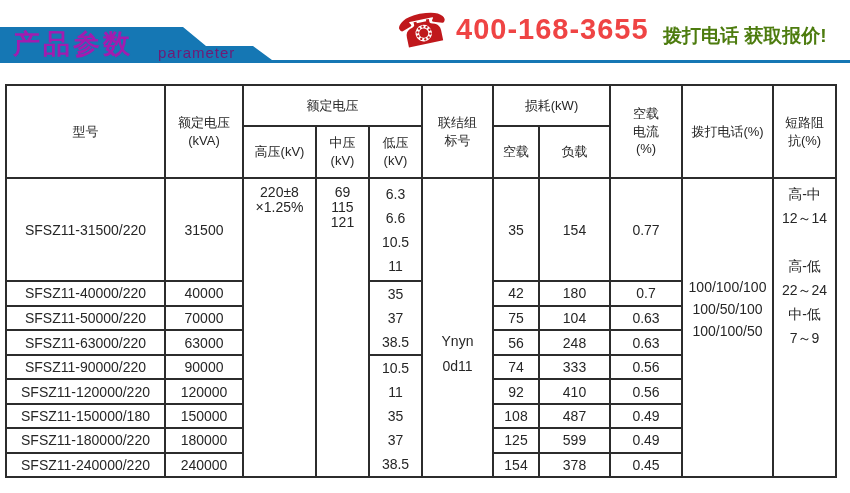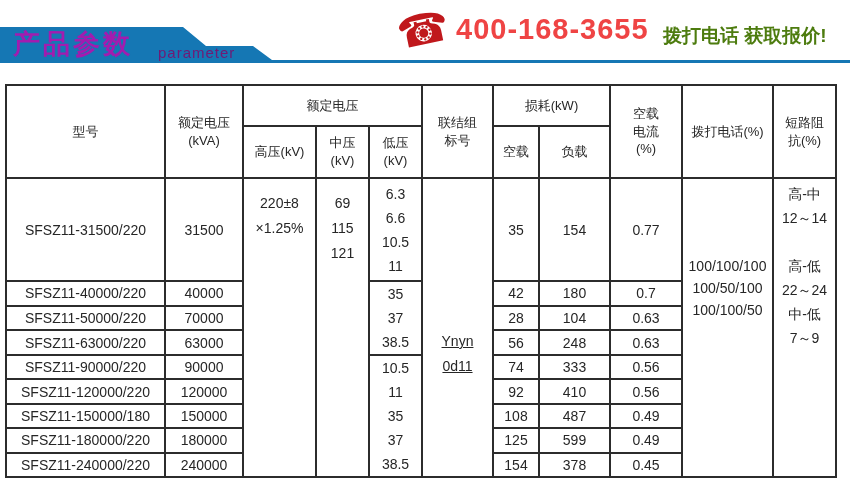--- a/index.html
+++ b/index.html
@@ -49,7 +49,7 @@
   .spec tbody tr{height:24px;}
   .spec tbody tr:nth-child(1){height:103px;}
   td.ml{white-space:pre-line;line-height:24px;}
-  td.top{vertical-align:top;padding-top:12px;line-height:25px;}
+  td.top{vertical-align:top;padding-top:6px;line-height:15px;}
   td.vector{vertical-align:top;padding-top:150px;line-height:25px;text-decoration:underline;}
   td.dist{vertical-align:top;padding-top:76px;line-height:22px;}
   td.imped{vertical-align:top;padding-top:3px;line-height:24px;}

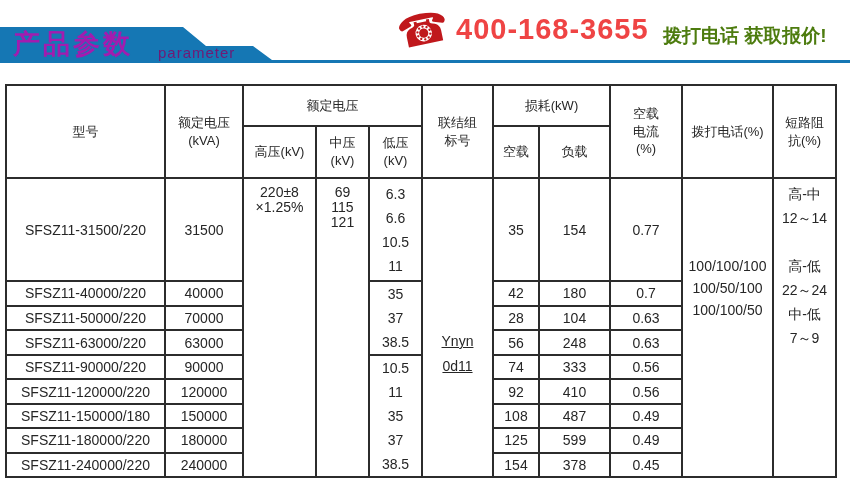--- a/index.html
+++ b/index.html
@@ -51,7 +51,7 @@
   td.ml{white-space:pre-line;line-height:24px;}
   td.top{vertical-align:top;padding-top:6px;line-height:15px;}
   td.vector{vertical-align:top;padding-top:150px;line-height:25px;text-decoration:underline;}
-  td.dist{vertical-align:top;padding-top:76px;line-height:22px;}
+  td.dist{vertical-align:top;padding-top:97px;line-height:22px;}
   td.imped{vertical-align:top;padding-top:3px;line-height:24px;}
 </style>
 </head>

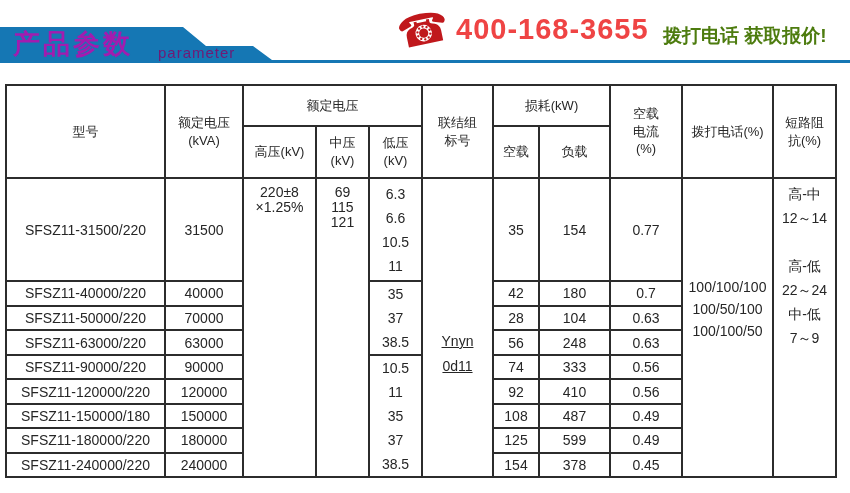--- a/index.html
+++ b/index.html
@@ -146,7 +146,7 @@
       <tr>
         <td>SFSZ11-50000/220</td>
         <td>70000</td>
-        <td>28</td>
+        <td>75</td>
         <td>104</td>
         <td>0.63</td>
       </tr>

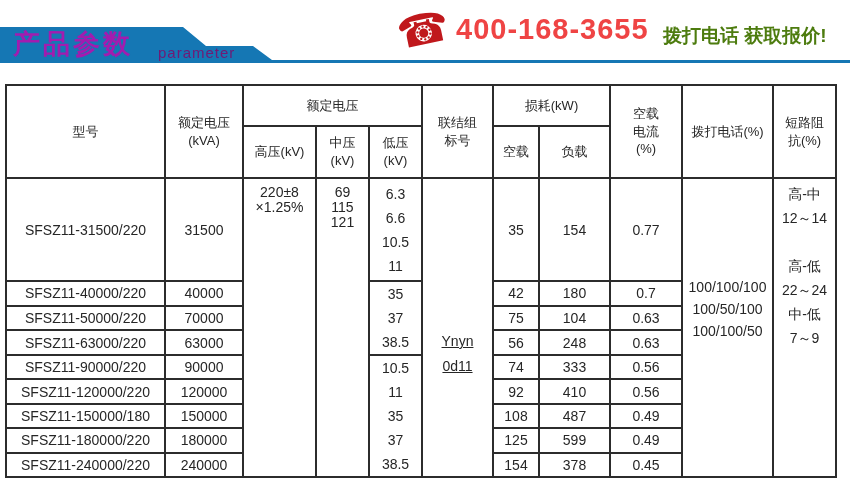--- a/index.html
+++ b/index.html
@@ -50,7 +50,7 @@
   .spec tbody tr:nth-child(1){height:103px;}
   td.ml{white-space:pre-line;line-height:24px;}
   td.top{vertical-align:top;padding-top:6px;line-height:15px;}
-  td.vector{vertical-align:top;padding-top:150px;line-height:25px;text-decoration:underline;}
+  td.vector{vertical-align:top;padding-top:150px;line-height:25px;}
   td.dist{vertical-align:top;padding-top:97px;line-height:22px;}
   td.imped{vertical-align:top;padding-top:3px;line-height:24px;}
 </style>

